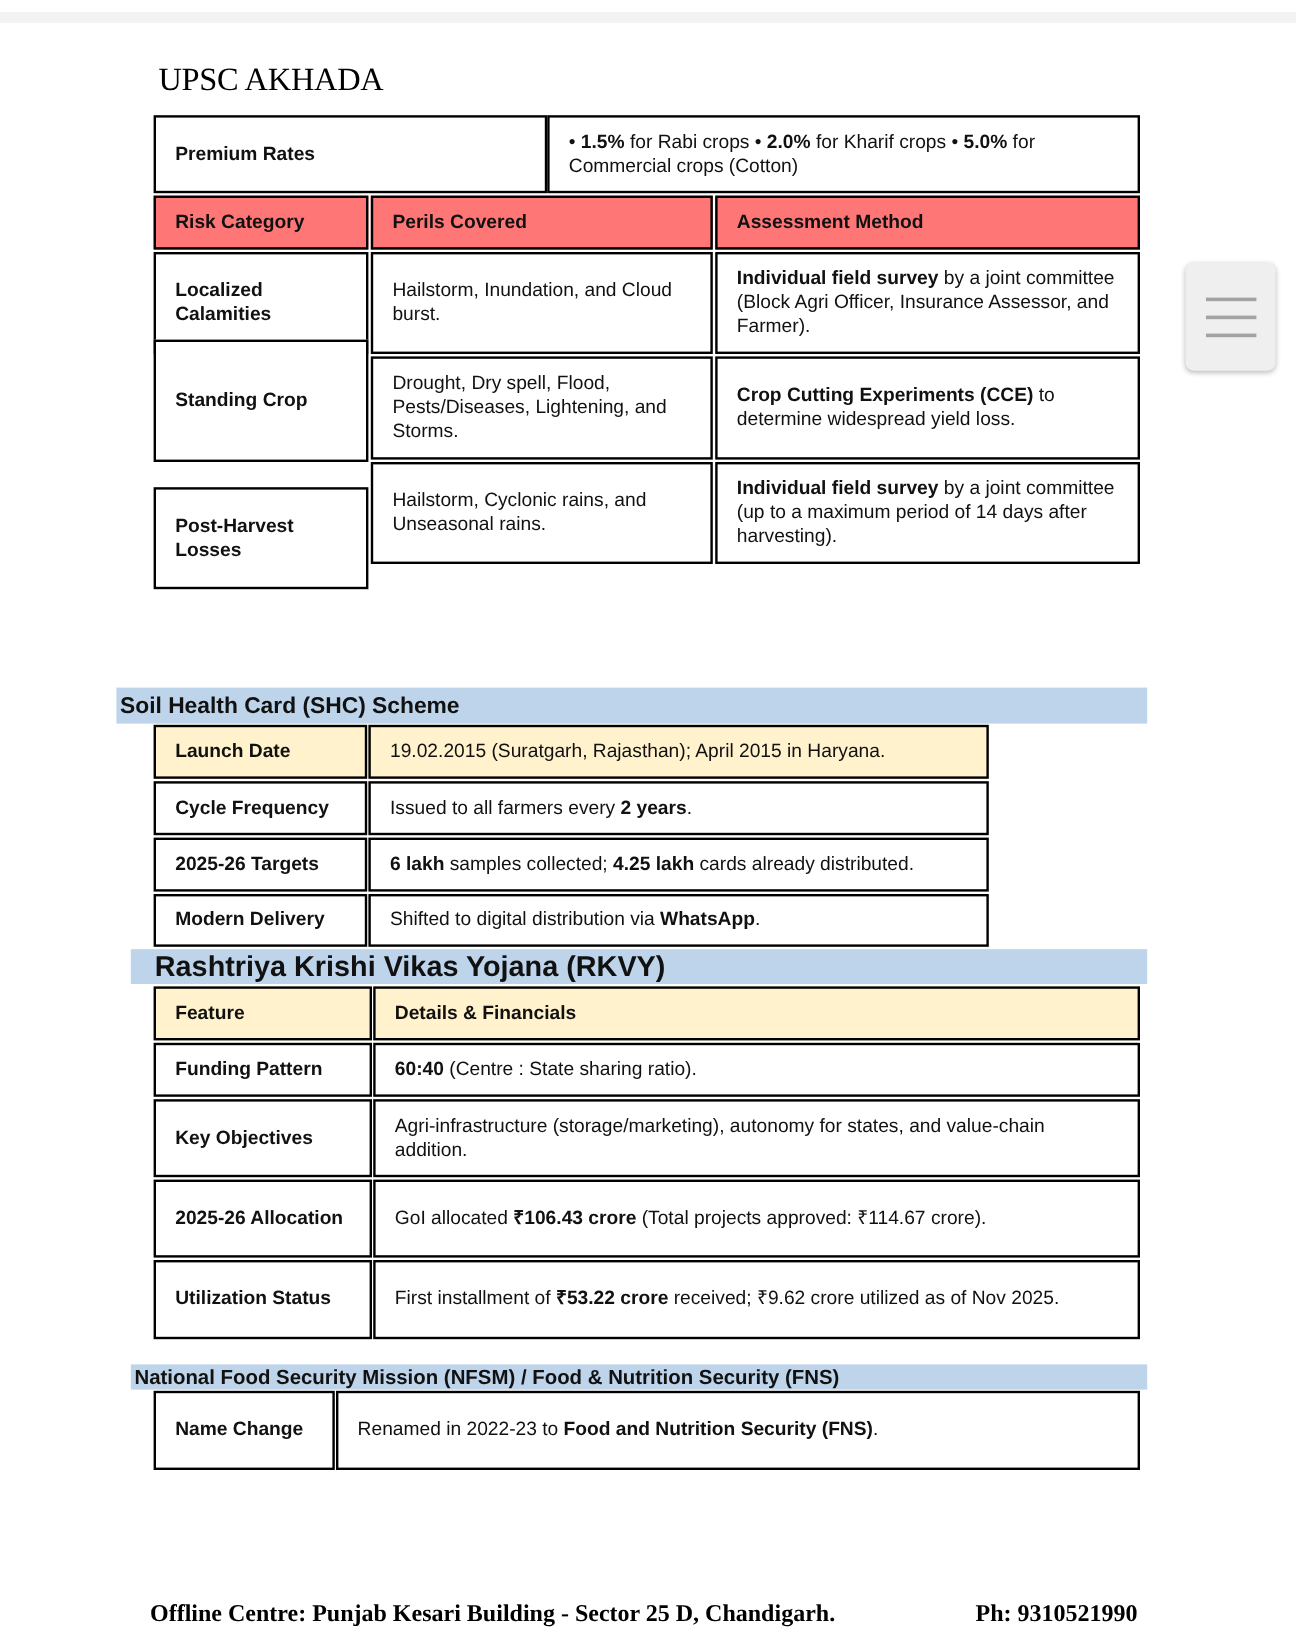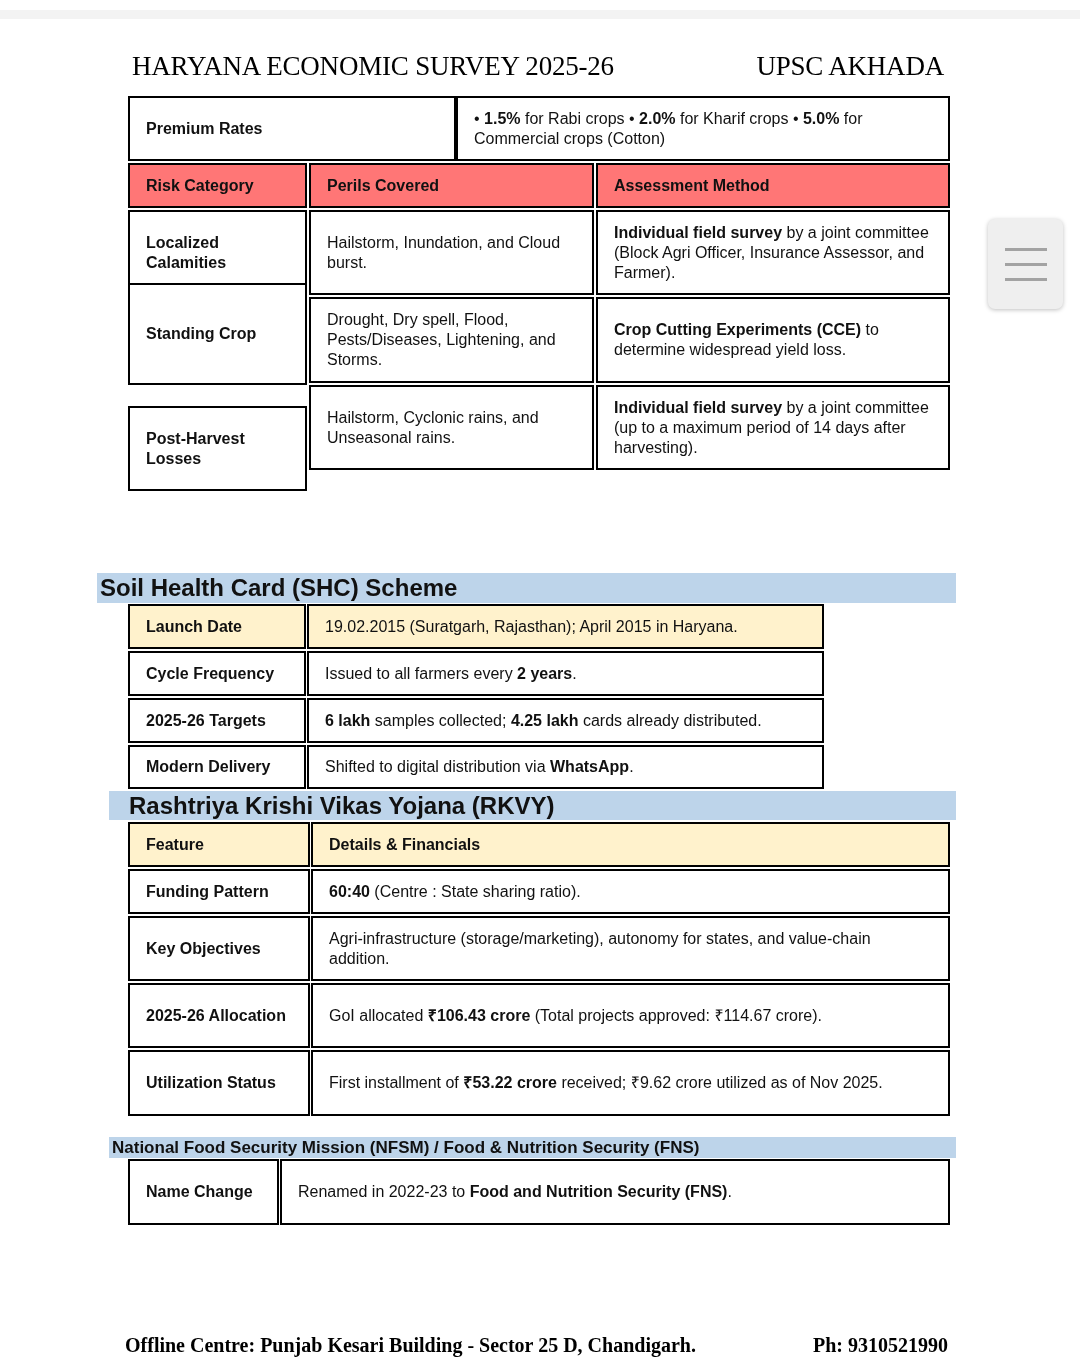--- a/index.html
+++ b/index.html
@@ -44,7 +44,6 @@
 <div class="topbar"></div>
 
 <div class="page-header">
-  <span>HARYANA ECONOMIC SURVEY 2025-26</span>
   <span>UPSC AKHADA</span>
 </div>
 

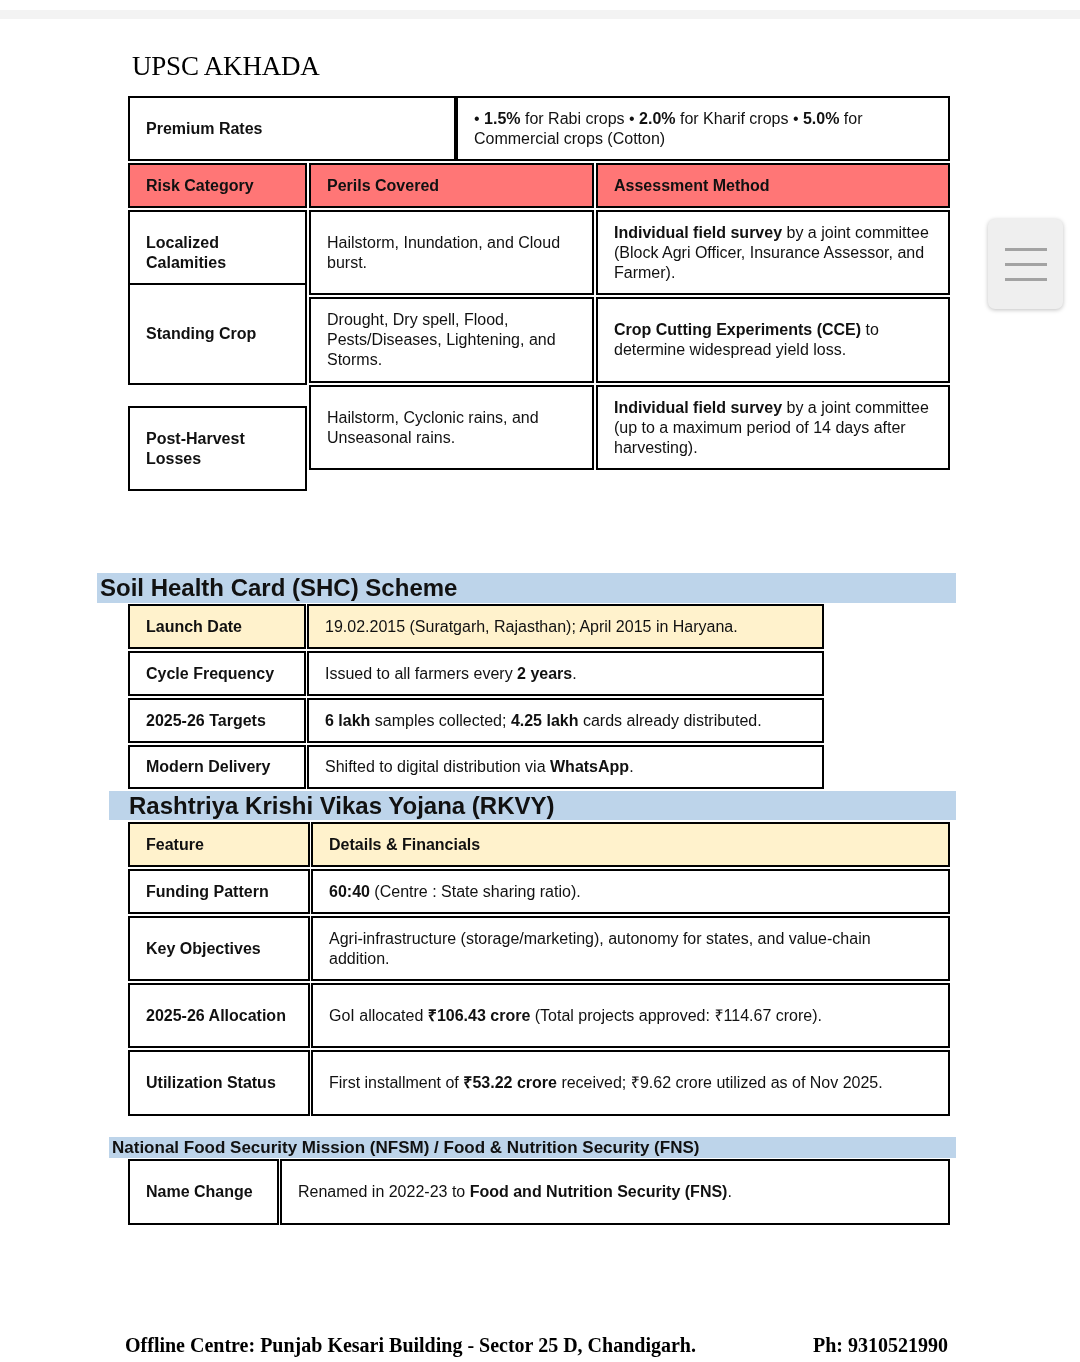--- a/index.html
+++ b/index.html
@@ -80,7 +80,7 @@
   <span></span>
 </div>
 
-<div class="section-title" style="left:97px;top:573px;width:859px;height:30px;font-size:24px;padding-left:3px;box-sizing:border-box;">Soil Health Card (SHC) Scheme</div>
+<div class="section-title" style="left:97px;top:573px;width:859px;height:30px;font-size:19px;padding-left:3px;box-sizing:border-box;">Soil Health Card (SHC) Scheme</div>
 
 <div class="cell cream bold" style="left:128px;top:604px;width:178px;height:45px;">Launch Date</div>
 <div class="cell cream" style="left:307px;top:604px;width:517px;height:45px;">

